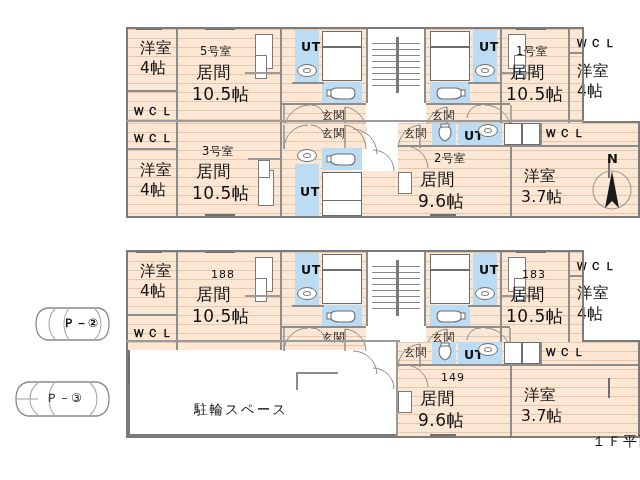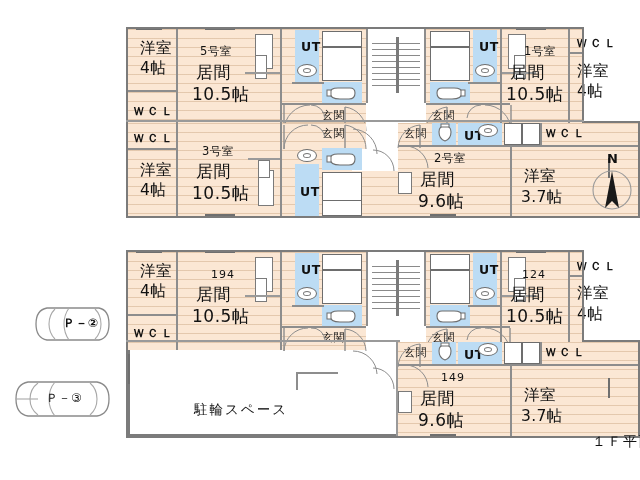--- a/index.html
+++ b/index.html
@@ -164,7 +164,7 @@
     <div class="abs fx2" style="left:508px;top:34px;width:18px;height:35px;"></div>
     <div class="abs fx2" style="left:514px;top:55px;width:12px;height:24px;"></div>
     <div class="abs w-thin" style="left:502px;top:72px;width:34px;height:2px;"></div>
-    <div class="lbl rm-no-jp" style="left:516px;top:46px;margin-left:8px;">1号室</div>
+    <div class="lbl rm-no-jp" style="left:516px;top:46px;">1号室</div>
     <div class="lbl big-room" style="left:510px;top:64px;">居間</div>
     <div class="lbl big-room" style="left:506px;top:86px;">10.5帖</div>
     <div class="abs line" style="left:516px;top:28px;width:30px;height:2px;"></div>

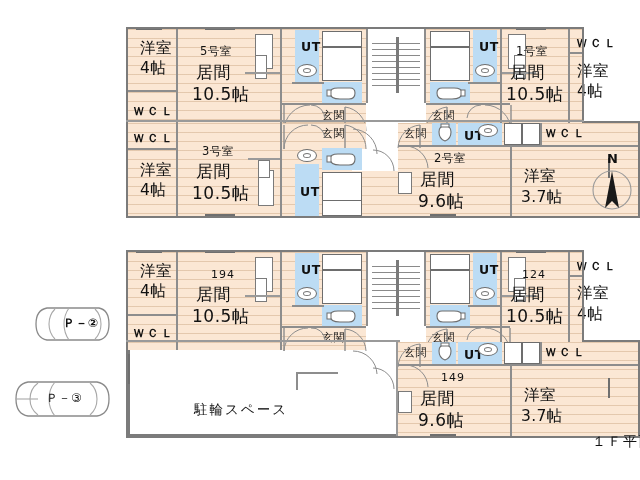--- a/index.html
+++ b/index.html
@@ -297,7 +297,7 @@
     <div class="lbl rm-size" style="left:140px;top:46px;">4帖</div>
     <div class="lbl wcl" style="left:133px;top:90px;">ＷＣＬ</div>
     <div class="abs w-in" style="left:176px;top:14px;width:2px;height:98px;"></div>
-    <div class="lbl rm-no" style="left:211px;top:31px;">194</div>
+    <div class="lbl rm-no" style="left:211px;top:31px;">188</div>
     <div class="lbl big-room" style="left:196px;top:48px;">居間</div>
     <div class="lbl big-room" style="left:192px;top:70px;">10.5帖</div>
     <div class="abs fx2" style="left:255px;top:19px;width:18px;height:35px;"></div>

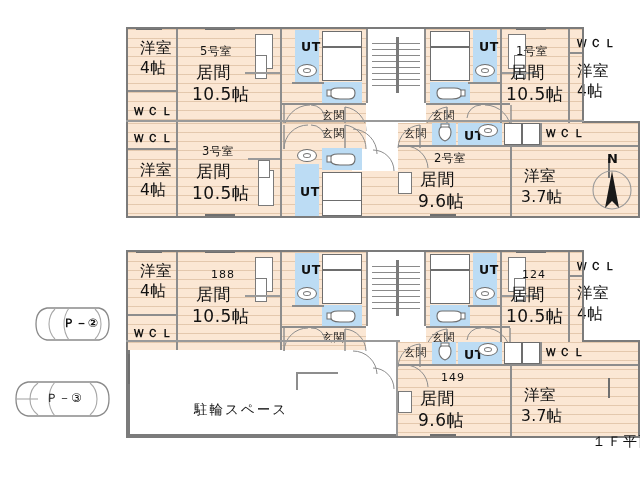--- a/index.html
+++ b/index.html
@@ -379,7 +379,7 @@
     <div class="abs fx2" style="left:508px;top:19px;width:18px;height:35px;"></div>
     <div class="abs fx2" style="left:514px;top:40px;width:12px;height:24px;"></div>
     <div class="abs w-thin" style="left:502px;top:57px;width:34px;height:2px;"></div>
-    <div class="lbl rm-no" style="left:522px;top:31px;">124</div>
+    <div class="lbl rm-no" style="left:522px;top:31px;">183</div>
     <div class="lbl big-room" style="left:510px;top:48px;">居間</div>
     <div class="lbl big-room" style="left:506px;top:70px;">10.5帖</div>
     <div class="abs line" style="left:516px;top:13px;width:30px;height:2px;"></div>

